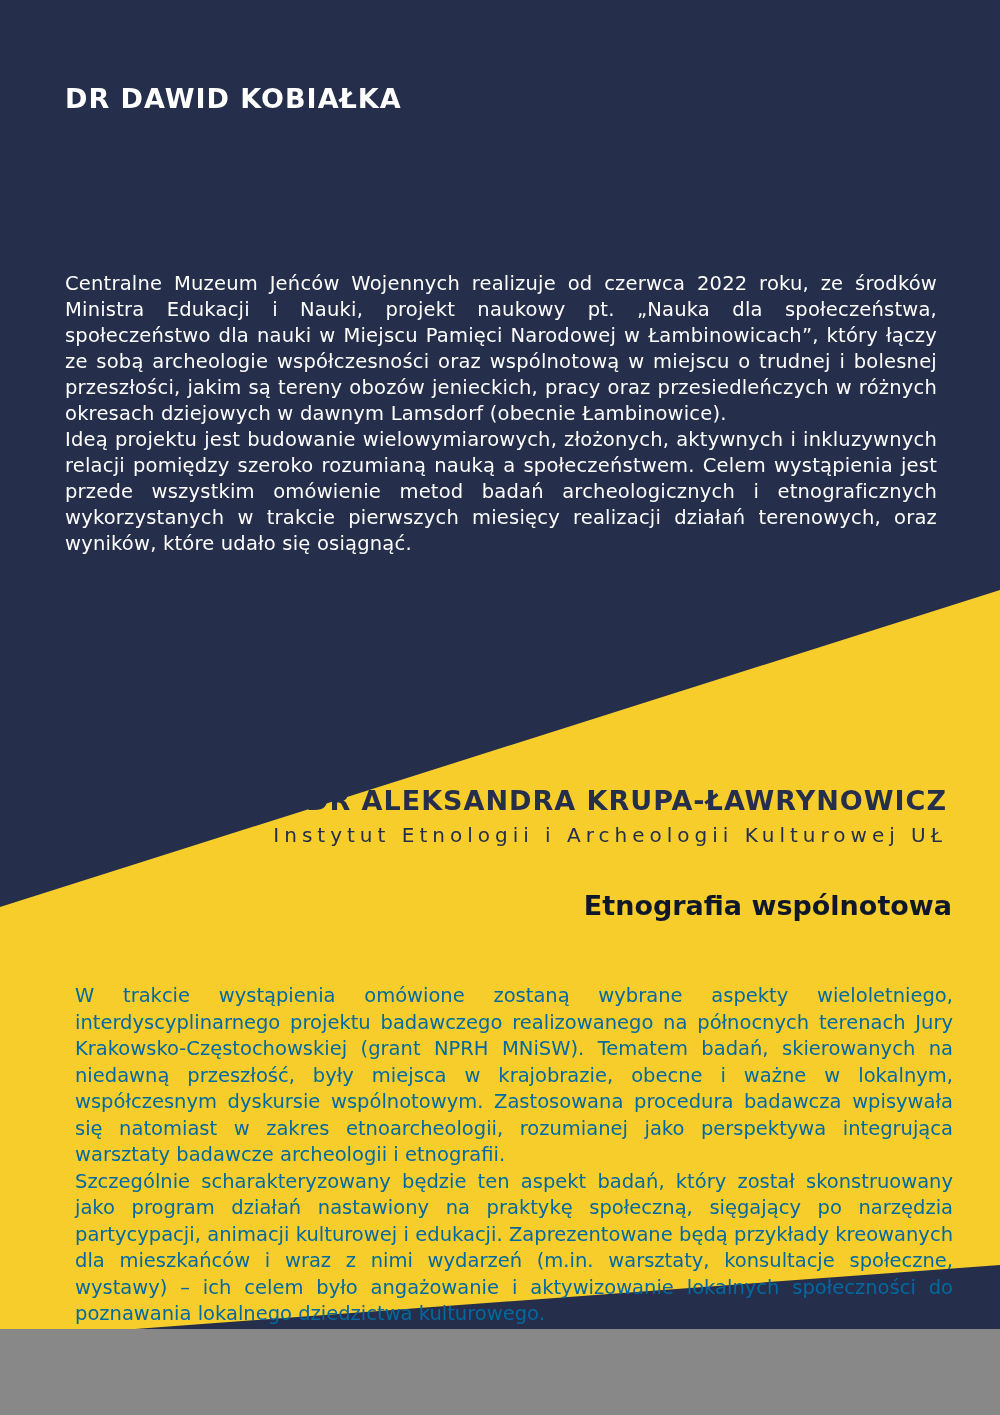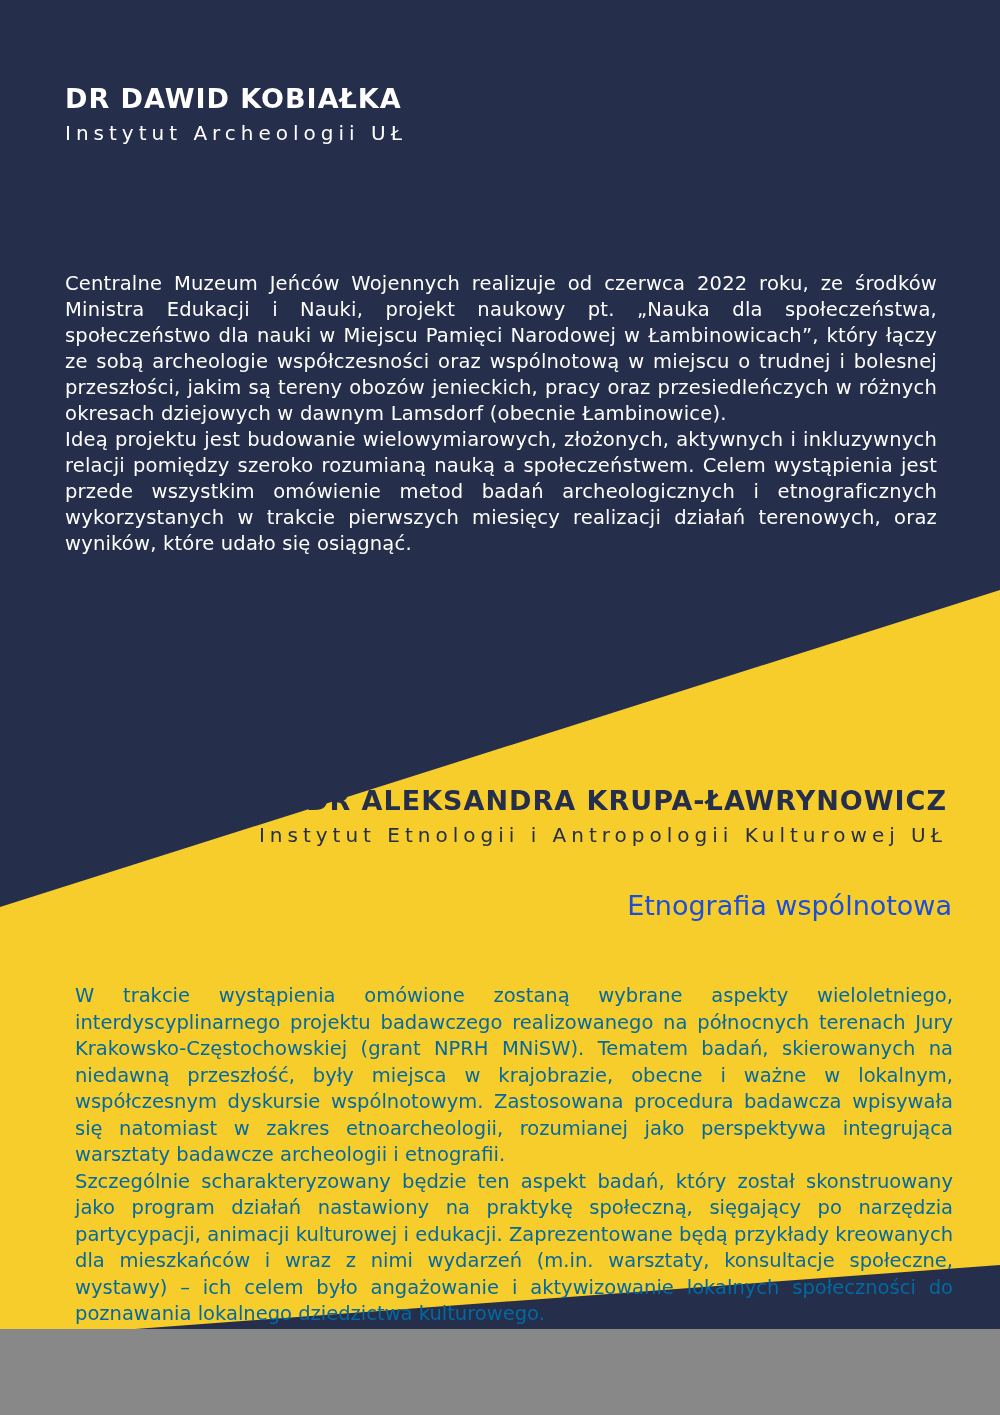--- a/index.html
+++ b/index.html
@@ -62,7 +62,6 @@
 
   <header class="s1-header">
     <div class="speaker-name">DR DAWID KOBIAŁKA</div>
-    <div class="speaker-aff">Instytut Archeologii UŁ</div>
   </header>
 
 

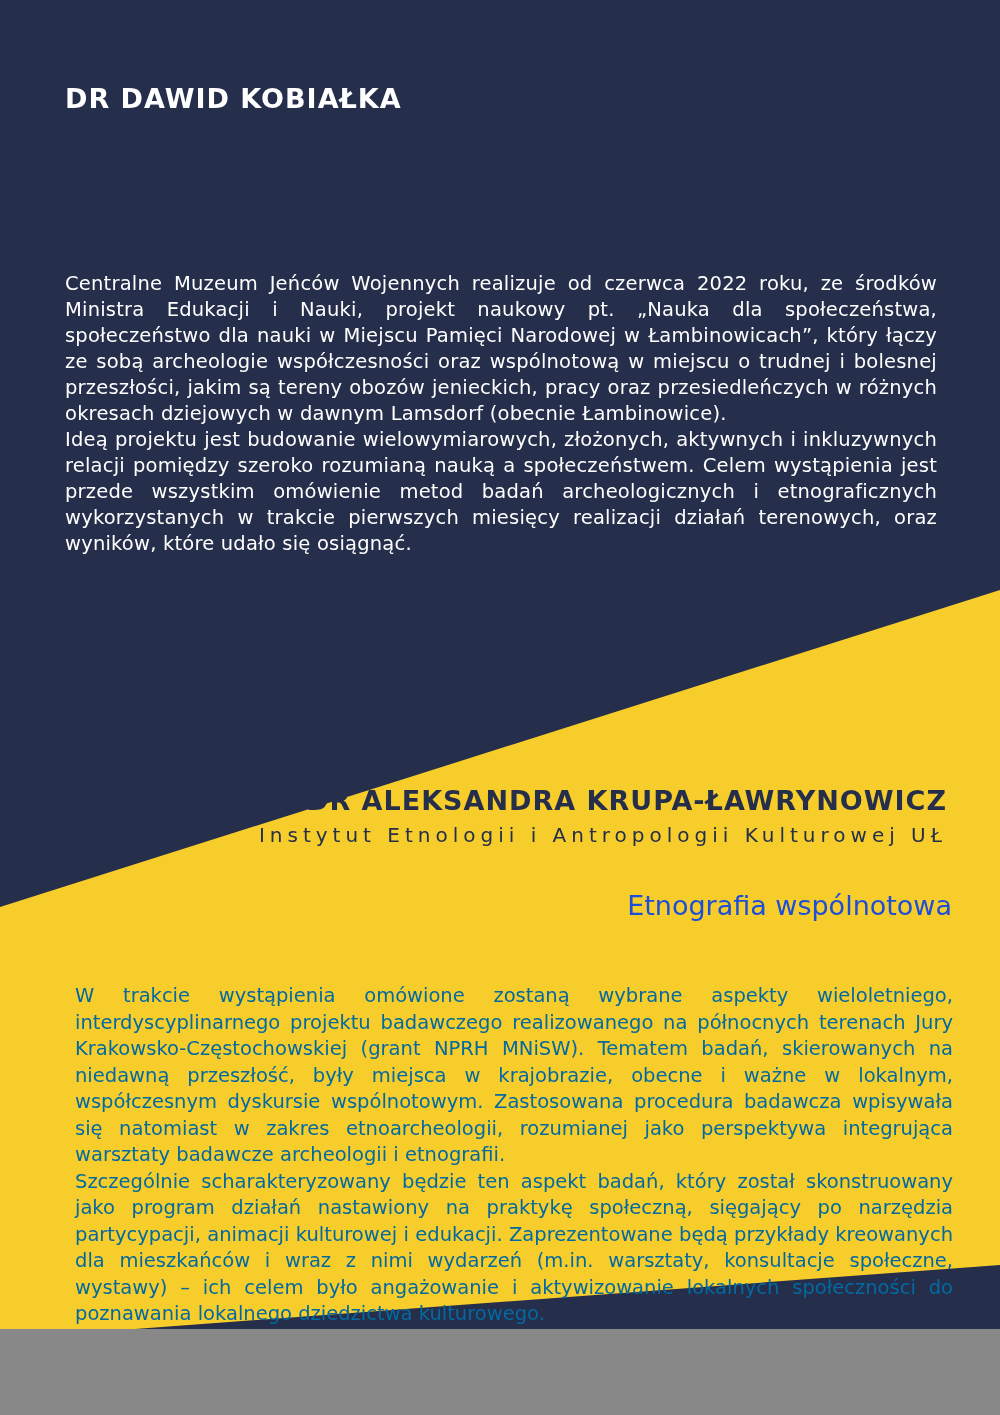--- a/index.html
+++ b/index.html
@@ -72,7 +72,7 @@
 
   <header class="s2-header">
     <div class="speaker-name">DR ALEKSANDRA KRUPA-ŁAWRYNOWICZ</div>
-    <div class="speaker-aff">Instytut Etnologii i Antropologii Kulturowej UŁ</div>
+    <div class="speaker-aff">Instytut Etnologii i Archeologii Kulturowej UŁ</div>
   </header>
 
   <div class="s2-title">

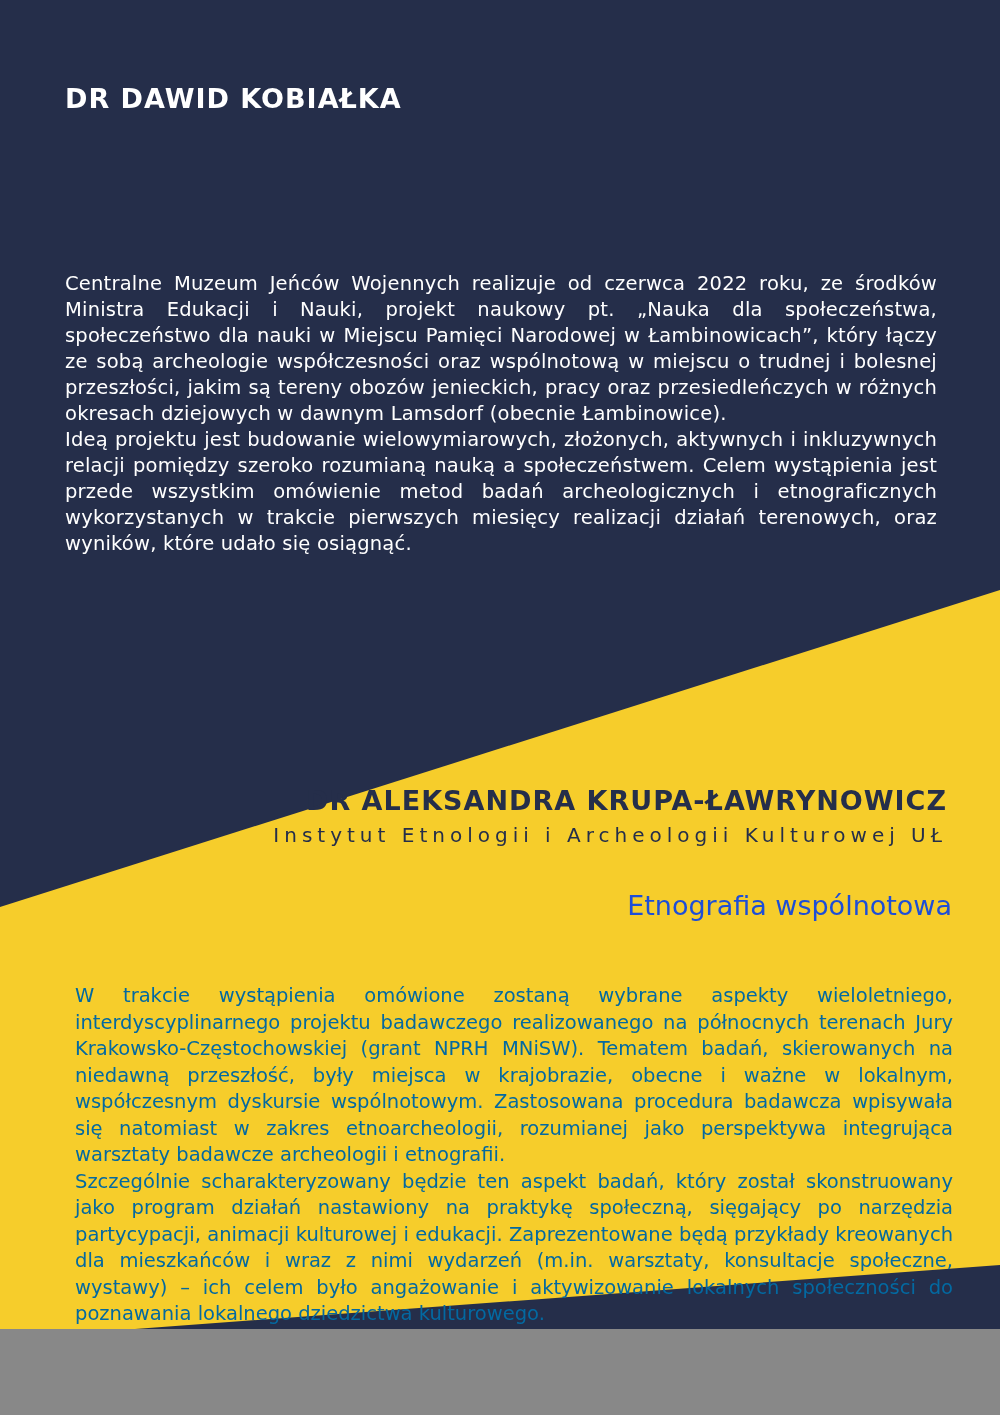--- a/index.html
+++ b/index.html
@@ -45,7 +45,7 @@
   }
   .s2-title{
     position:absolute;right:48px;top:886px;text-align:right;
-    color:#1d4ed8;font-size:27px;font-weight:normal;line-height:40px;
+    color:#0f172a;font-size:27px;font-weight:bold;line-height:40px;
   }
   .s2-body{
     position:absolute;left:75px;top:983px;width:878px;

